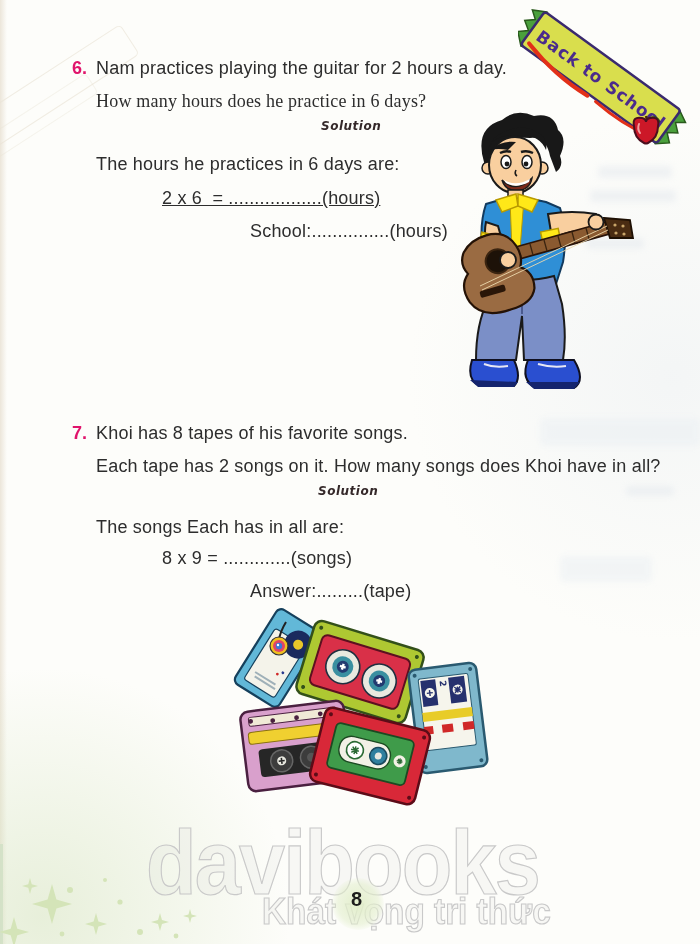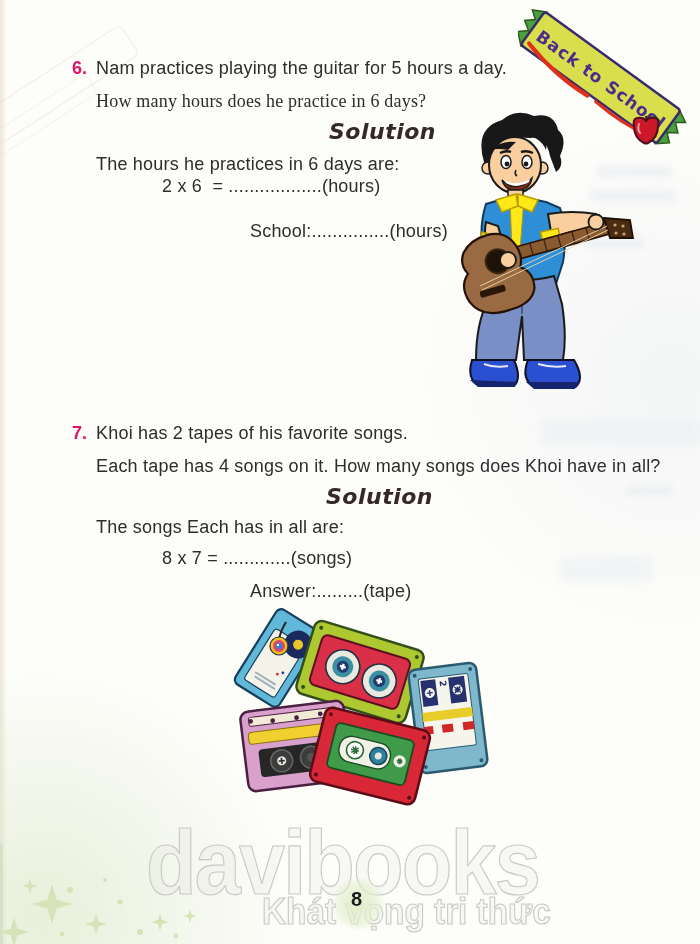--- a/index.html
+++ b/index.html
@@ -64,7 +64,7 @@
 
   <section>
     <span class="abs pnum" style="left:72px;top:58px;color:#e0136b;">6.</span>
-    <span class="abs ptext" style="left:96px;top:58px;">Nam practices playing the guitar for 5 hours a day.</span>
+    <span class="abs ptext" style="left:96px;top:58px;">Nam practices playing the guitar for 2 hours a day.</span>
     <span class="abs ptext" style="left:96px;top:91px;font-family:Liberation Serif, serif;">How many hours does he practice in 6 days?</span>
     <span class="abs solution" style="left:321px;top:119px;">Solution</span>
     <span class="abs ptext" style="left:96px;top:154px;">The hours he practices in 6 days are:</span>

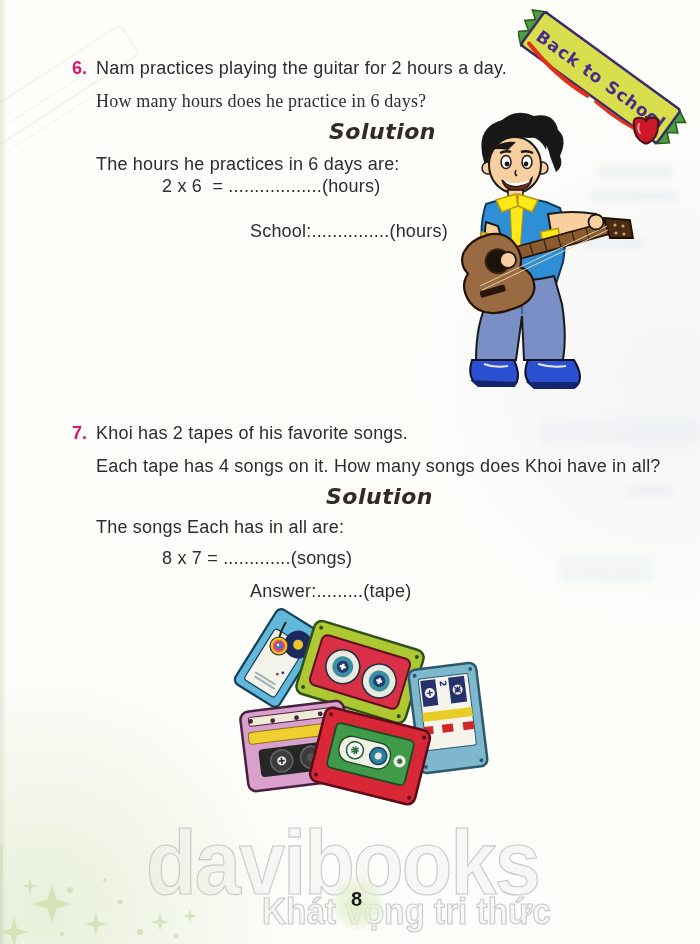--- a/index.html
+++ b/index.html
@@ -15,7 +15,7 @@
   .abs{position:absolute;white-space:pre;}
   .ptext{font-size:18px;color:#2d2d2d;letter-spacing:.2px;}
   .pnum{font-size:18px;font-weight:bold;}
-  .solution{font-family:"DejaVu Sans",sans-serif;font-style:italic;font-weight:bold;font-size:22px;color:#342829;letter-spacing:.5px;margin-left:8px;}
+  .solution{font-family:"DejaVu Sans",sans-serif;font-style:italic;font-weight:bold;font-size:12px;color:#342829;letter-spacing:.5px;}
   
   .ghost{position:absolute;border:1px solid #e9e3d5;border-radius:5px;opacity:.65;}
   .smudge{position:absolute;background:#dde3ea;filter:blur(3px);border-radius:4px;opacity:.4;}

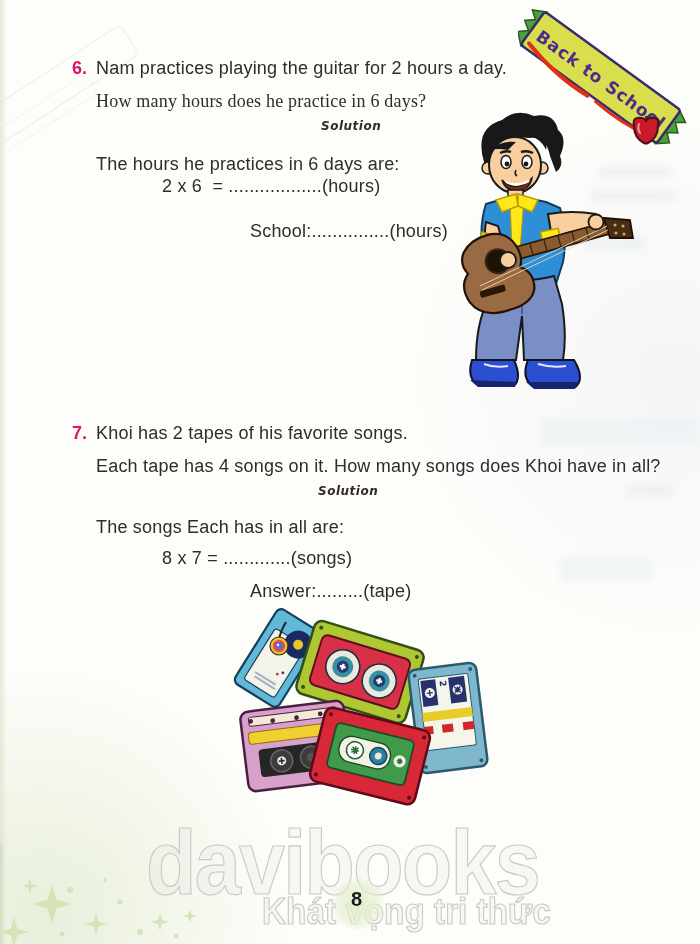--- a/index.html
+++ b/index.html
@@ -68,7 +68,7 @@
     <span class="abs ptext" style="left:96px;top:91px;font-family:Liberation Serif, serif;">How many hours does he practice in 6 days?</span>
     <span class="abs solution" style="left:321px;top:119px;">Solution</span>
     <span class="abs ptext" style="left:96px;top:154px;">The hours he practices in 6 days are:</span>
-    <span class="abs ptext" style="left:162px;top:176px;">2 x 6  = ..................(hours)</span>
+    <span class="abs ptext" style="left:162px;top:188px;text-decoration:underline;">2 x 6  = ..................(hours)</span>
     <span class="abs ptext" style="left:250px;top:221px;">School:...............(hours)</span>
   </section>
 

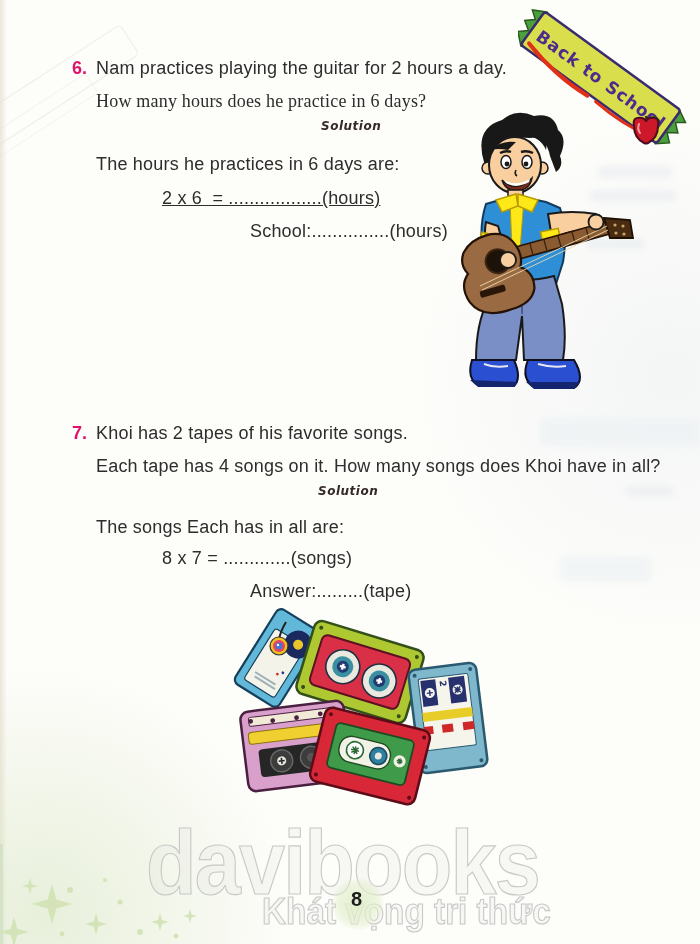--- a/index.html
+++ b/index.html
@@ -140,7 +140,7 @@
 
   <section>
     <span class="abs pnum" style="left:72px;top:423px;color:#e0136b;">7.</span>
-    <span class="abs ptext" style="left:96px;top:423px;">Khoi has 2 tapes of his favorite songs.</span>
+    <span class="abs ptext" style="left:96px;top:423px;">Khoi has 8 tapes of his favorite songs.</span>
     <span class="abs ptext" style="left:96px;top:456px;">Each tape has 4 songs on it. How many songs does Khoi have in all?</span>
     <span class="abs solution" style="left:318px;top:484px;">Solution</span>
     <span class="abs ptext" style="left:96px;top:517px;">The songs Each has in all are:</span>

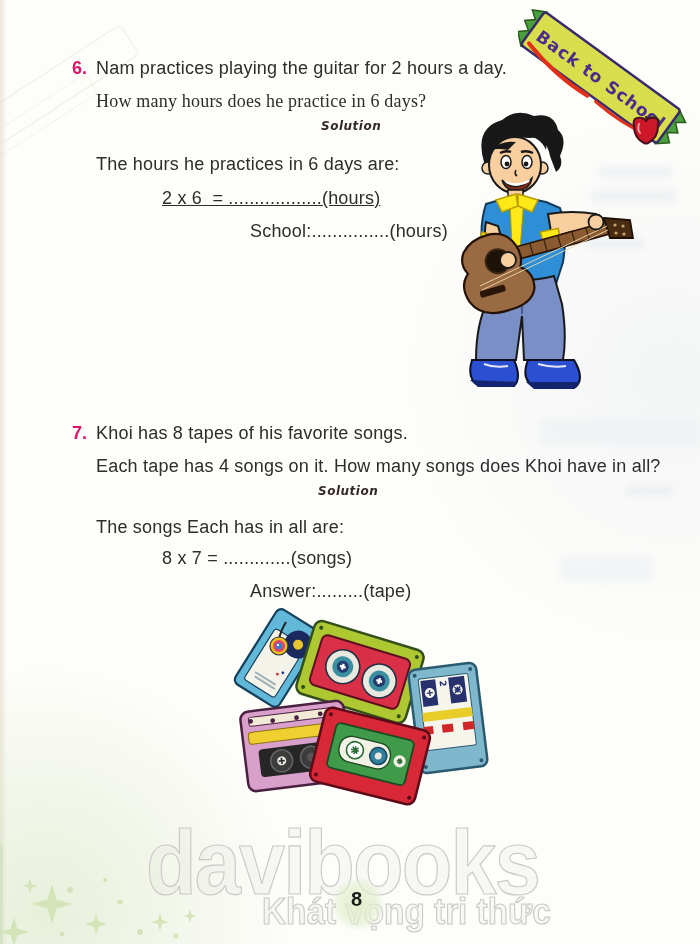--- a/index.html
+++ b/index.html
@@ -141,7 +141,7 @@
   <section>
     <span class="abs pnum" style="left:72px;top:423px;color:#e0136b;">7.</span>
     <span class="abs ptext" style="left:96px;top:423px;">Khoi has 8 tapes of his favorite songs.</span>
-    <span class="abs ptext" style="left:96px;top:456px;">Each tape has 4 songs on it. How many songs does Khoi have in all?</span>
+    <span class="abs ptext" style="left:96px;top:456px;">Each tape has 2 songs on it. How many songs does Khoi have in all?</span>
     <span class="abs solution" style="left:318px;top:484px;">Solution</span>
     <span class="abs ptext" style="left:96px;top:517px;">The songs Each has in all are:</span>
     <span class="abs ptext" style="left:162px;top:548px;">8 x 7 = .............(songs)</span>

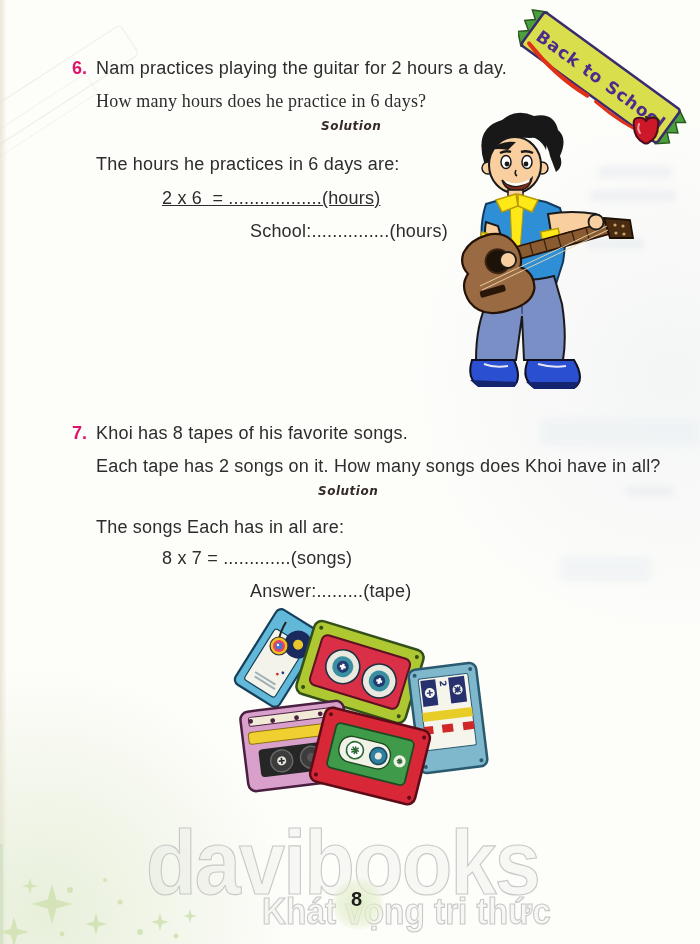--- a/index.html
+++ b/index.html
@@ -144,7 +144,7 @@
     <span class="abs ptext" style="left:96px;top:456px;">Each tape has 2 songs on it. How many songs does Khoi have in all?</span>
     <span class="abs solution" style="left:318px;top:484px;">Solution</span>
     <span class="abs ptext" style="left:96px;top:517px;">The songs Each has in all are:</span>
-    <span class="abs ptext" style="left:162px;top:548px;">8 x 7 = .............(songs)</span>
+    <span class="abs ptext" style="left:162px;top:548px;">8 x 9 = .............(songs)</span>
     <span class="abs ptext" style="left:250px;top:581px;">Answer:.........(tape)</span>
   </section>
 

